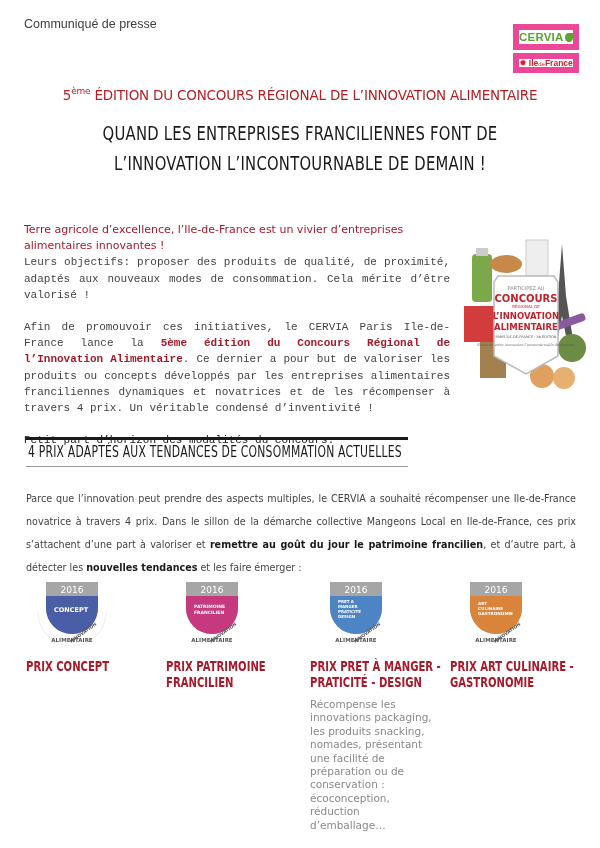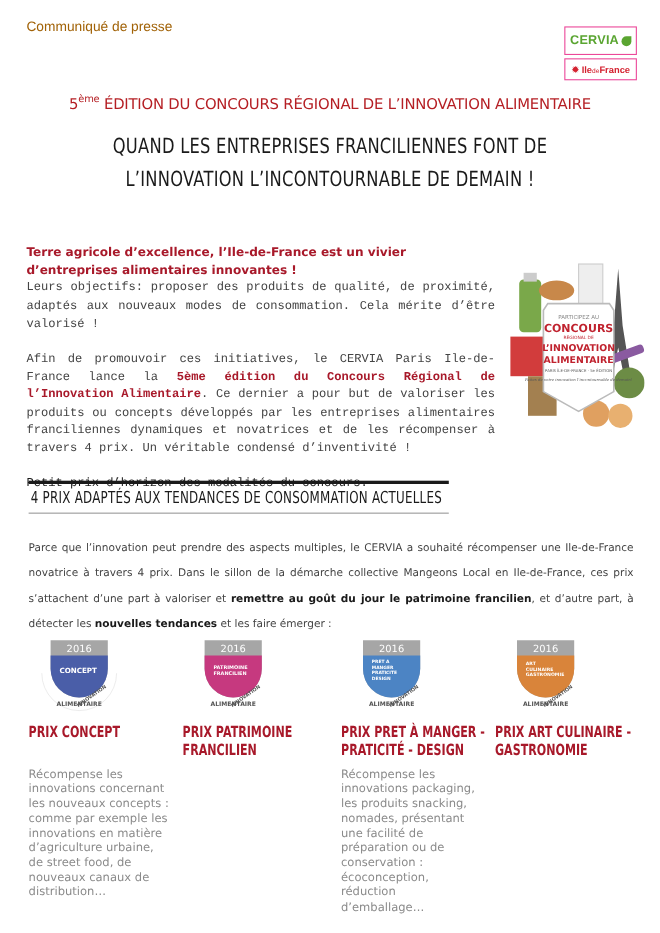--- a/index.html
+++ b/index.html
@@ -6,7 +6,7 @@
   html, body { width: 600px; height: 848px; background: #ffffff; overflow: hidden; }
   body { position: relative; font-family: "Liberation Sans", sans-serif; color: #333; }
 
-  .press-header { position: absolute; left: 24px; top: 16px; font-size: 12.5px; line-height: 16px; color: #a16207; font-family: "Liberation Sans", sans-serif; }
+  .press-header { position: absolute; left: 24px; top: 16px; font-size: 12.5px; line-height: 16px; color: #404040; font-family: "Liberation Sans", sans-serif; }
 
   .logos { position: absolute; left: 513px; top: 24px; width: 66px; }
   .logo-box { border: 1px solid #ec4899; background: #fff; display: flex; align-items: center; justify-content: center; }

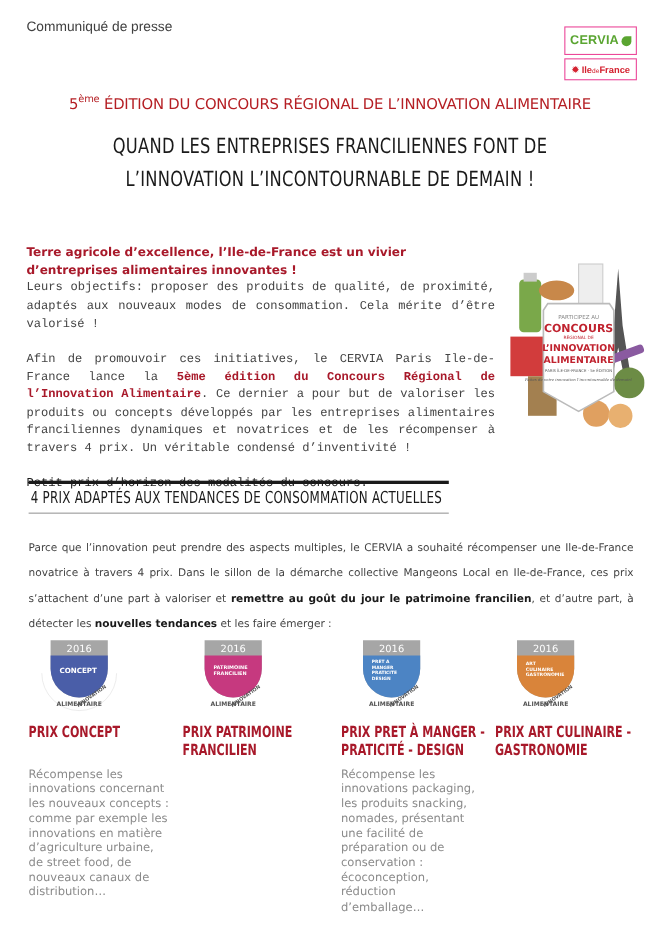--- a/index.html
+++ b/index.html
@@ -9,7 +9,7 @@
   .press-header { position: absolute; left: 24px; top: 16px; font-size: 12.5px; line-height: 16px; color: #404040; font-family: "Liberation Sans", sans-serif; }
 
   .logos { position: absolute; left: 513px; top: 24px; width: 66px; }
-  .logo-box { border: 1px solid #ec4899; background: #fff; display: flex; align-items: center; justify-content: center; }
+  .logo-box { border: 6px solid #ec4899; background: #fff; display: flex; align-items: center; justify-content: center; }
   .logo-cervia { height: 26px; margin-bottom: 3px; }
   .logo-cervia span.txt { color: #5aa531; font-weight: bold; font-size: 11.5px; letter-spacing: 0.2px; font-family: "Liberation Sans", sans-serif; }
   .logo-cervia .leaf { display: inline-block; width: 9px; height: 9px; background: #5aa531; border-radius: 50% 0 50% 50%; margin-left: 2px; vertical-align: middle; }

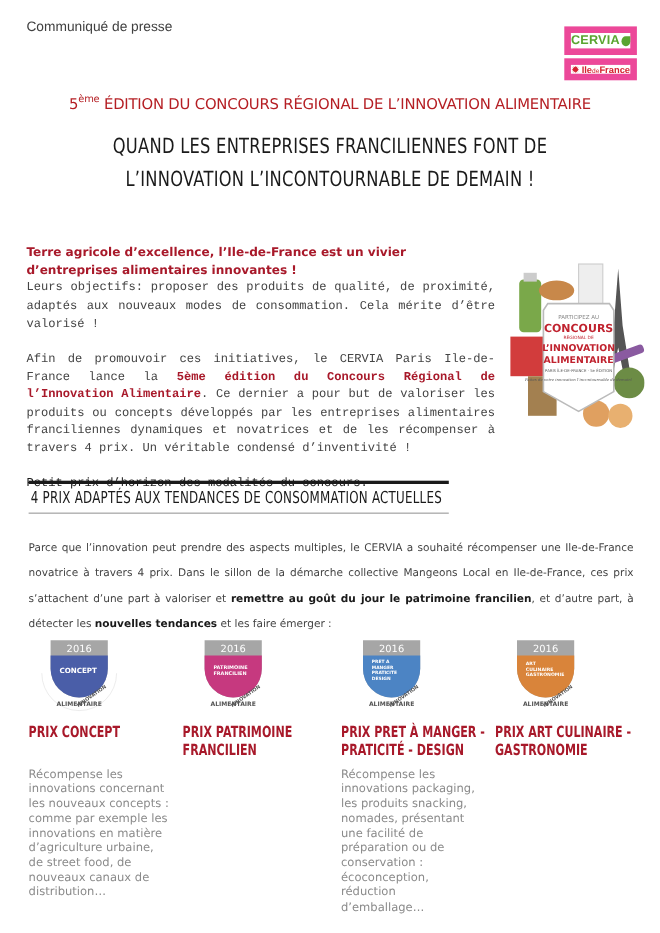--- a/index.html
+++ b/index.html
@@ -26,7 +26,7 @@
   .intro { position: absolute; left: 24px; top: 222px; width: 426px; font-family: "DejaVu Sans", sans-serif; font-size: 11px; line-height: 16.2px; color: #444; }
   .intro p { margin-bottom: 16px; font-family: Liberation Mono, monospace; }
   .intro .red { color: #a8192a; font-weight: bold; }
-  .intro .lead { color: #a8192a; font-weight: bold; }
+  .intro .lead { color: #a8192a; font-weight: normal; }
   .intro .just { text-align: justify; }
   .intro .dark { color: #1a1a1a; }
 

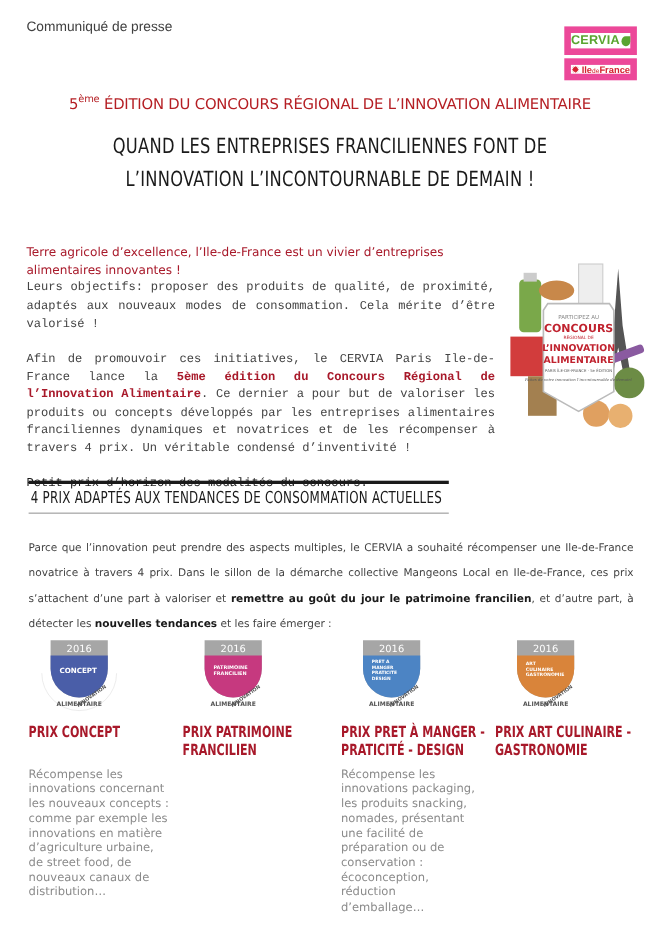--- a/index.html
+++ b/index.html
@@ -75,7 +75,7 @@
   <div class="lead">Terre agricole d’excellence, l’Ile-de-France est un vivier d’entreprises alimentaires innovantes !</div>
   <p class="just">Leurs objectifs: proposer des produits de qualité, de proximité, adaptés aux nouveaux modes de consommation. Cela mérite d’être valorisé !</p>
   <p class="just"><span>Afin de promouvoir ces initiatives, le CERVIA Paris Ile-de-France lance la </span><span class="red">5ème édition du Concours Régional de l’Innovation Alimentaire</span><span>. Ce dernier a pour but de valoriser les produits ou concepts développés par les entreprises alimentaires franciliennes dynamiques et novatrices et de les récompenser à travers 4 prix. Un véritable condensé d’inventivité !</span></p>
-  <p class="dark">Petit prix d’horizon des modalités du concours.</p>
+  <p class="dark">Petit part d’horizon des modalités du concours.</p>
 </div>
 
 <div class="poster">

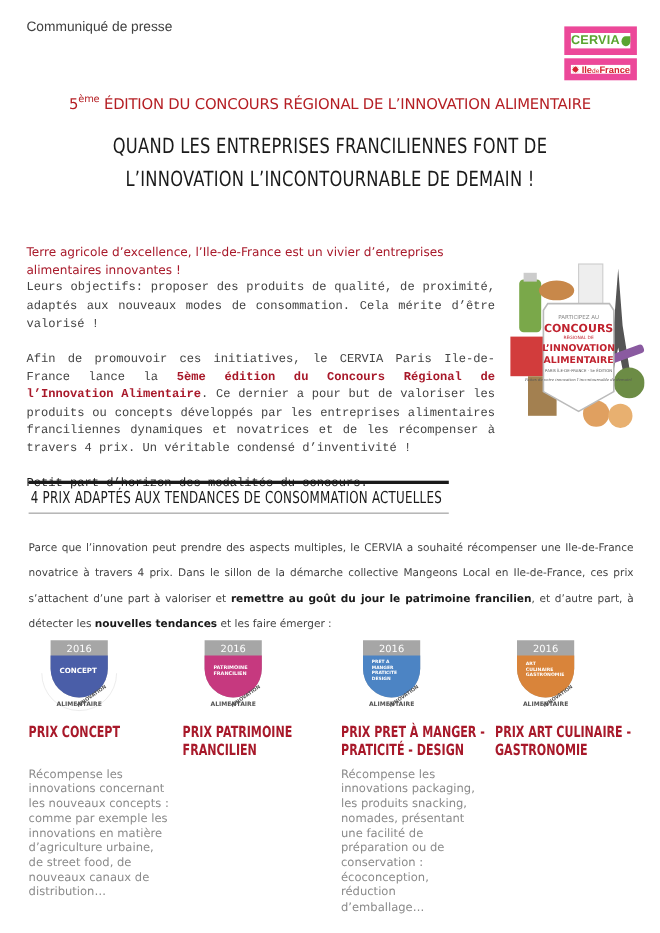--- a/index.html
+++ b/index.html
@@ -136,7 +136,6 @@
     <div>PRIX CONCEPT</div>
     <div></div>
   </div>
-  <div class="prize-desc">Récompense les innovations concernant les nouveaux concepts : comme par exemple les innovations en matière d’agriculture urbaine, de street food, de nouveaux canaux de distribution…</div>
 </div>
 
 <div class="prize" style="left:166px;">

